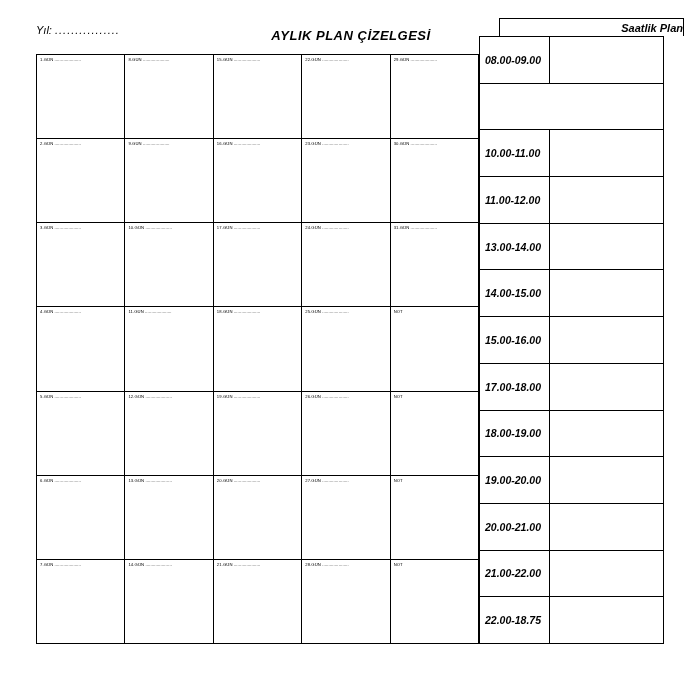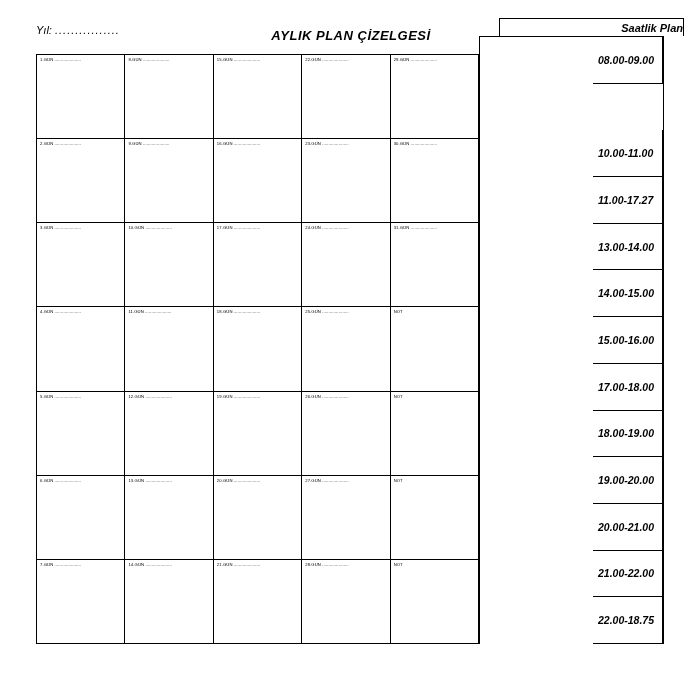--- a/index.html
+++ b/index.html
@@ -122,7 +122,6 @@
     box-sizing: border-box;
     display: flex;
     flex-direction: column;
-    align-items: flex-end;
   }
   .hour-row {
     flex: 1 1 0;

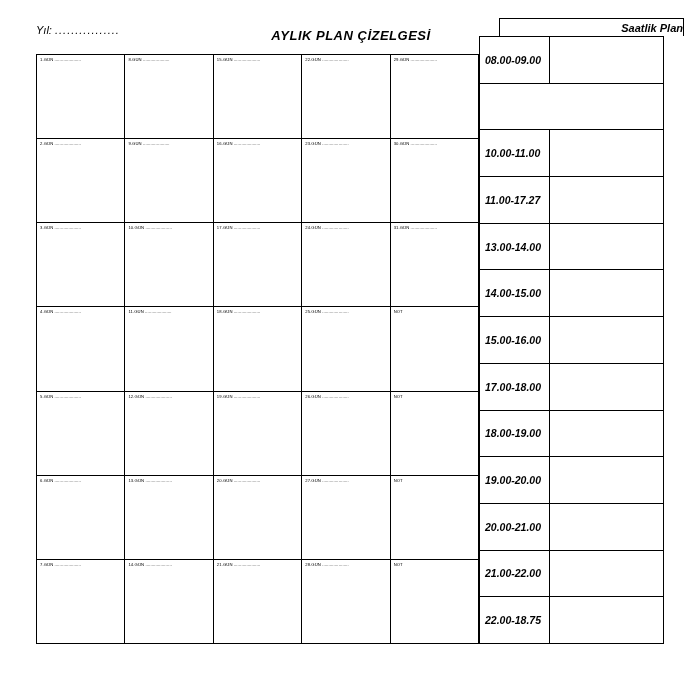--- a/index.html
+++ b/index.html
@@ -309,7 +309,7 @@
       <div class="hour-space"></div>
     </div>
     <div class="hour-row">
-      <div class="hour-label">11.00-17.27</div>
+      <div class="hour-label">11.00-12.00</div>
       <div class="hour-space"></div>
     </div>
     <div class="hour-row">

